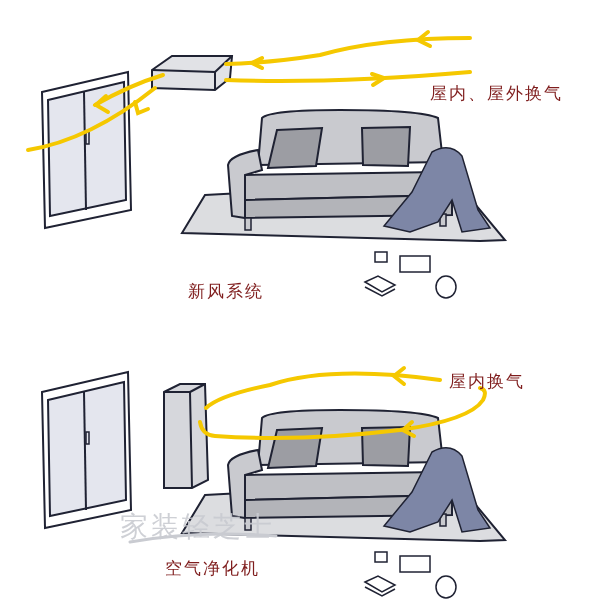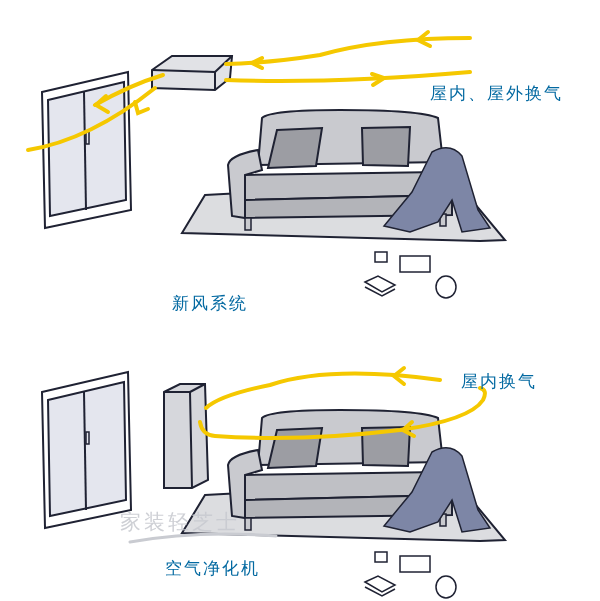--- a/index.html
+++ b/index.html
@@ -6,7 +6,7 @@
     body { width: 600px; height: 601px; position: relative; overflow: hidden;
            font-family: "DejaVu Sans", sans-serif; }
     #canvas { position: absolute; left: 0; top: 0; width: 600px; height: 601px; }
-    .label { position: absolute; color: #0369a1; font-size: 17px; letter-spacing: 2px;
+    .label { position: absolute; color: #7f1d1d; font-size: 17px; letter-spacing: 2px;
              font-family: "DejaVu Sans", sans-serif; white-space: nowrap; }
     .watermark { position: absolute; color: #c9cbd1; font-size: 21px; letter-spacing: 3px;
                  font-family: "DejaVu Sans", sans-serif; white-space: nowrap; opacity: 0.9; }

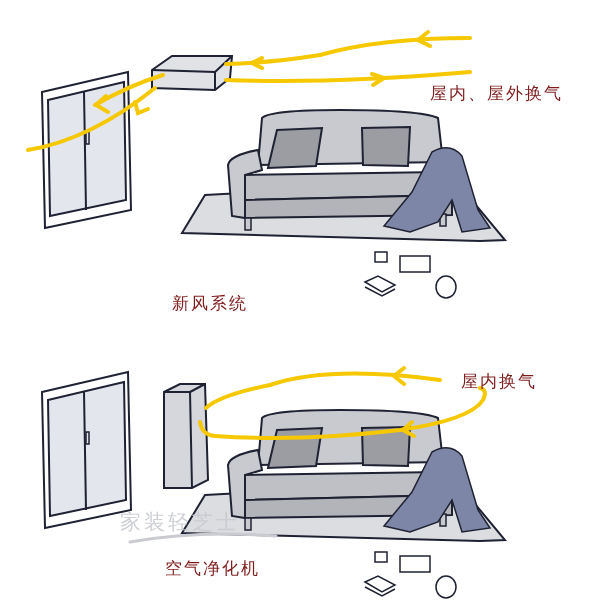--- a/index.html
+++ b/index.html
@@ -99,7 +99,7 @@
 </svg>
 
 <div class="label" style="left:430px; top:82px;">屋内、屋外换气</div>
-<div class="label" style="left:172px; top:280px;margin-top:12px;">新风系统</div>
+<div class="label" style="left:188px; top:280px;">新风系统</div>
 <div class="label" style="left:461px; top:370px;">屋内换气</div>
 <div class="watermark" style="left:120px; top:508px;">家装轻芝士</div>
 <svg style="position:absolute; left:128px; top:530px;" width="150" height="16">

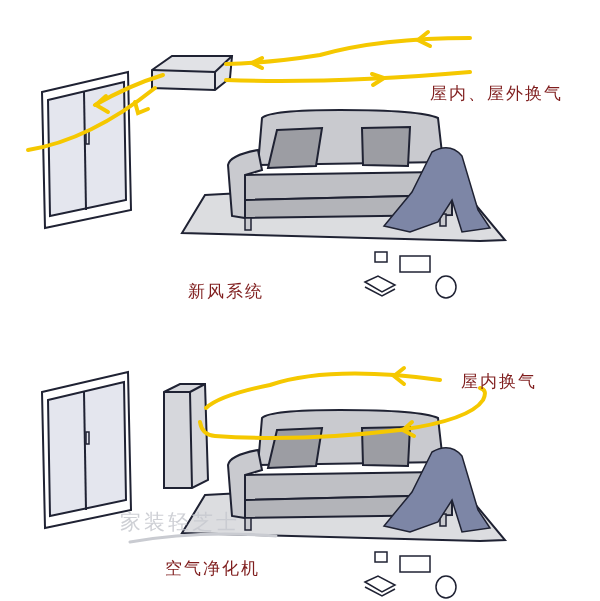--- a/index.html
+++ b/index.html
@@ -100,7 +100,7 @@
 
 <div class="label" style="left:430px; top:82px;">屋内、屋外换气</div>
 <div class="label" style="left:188px; top:280px;">新风系统</div>
-<div class="label" style="left:461px; top:370px;">屋内换气</div>
+<div class="label" style="left:449px; top:370px;">屋内换气</div>
 <div class="watermark" style="left:120px; top:508px;">家装轻芝士</div>
 <svg style="position:absolute; left:128px; top:530px;" width="150" height="16">
   <path d="M2 12 Q70 0 148 6" fill="none" stroke="#c9cbd1" stroke-width="3" stroke-linecap="round"></path>

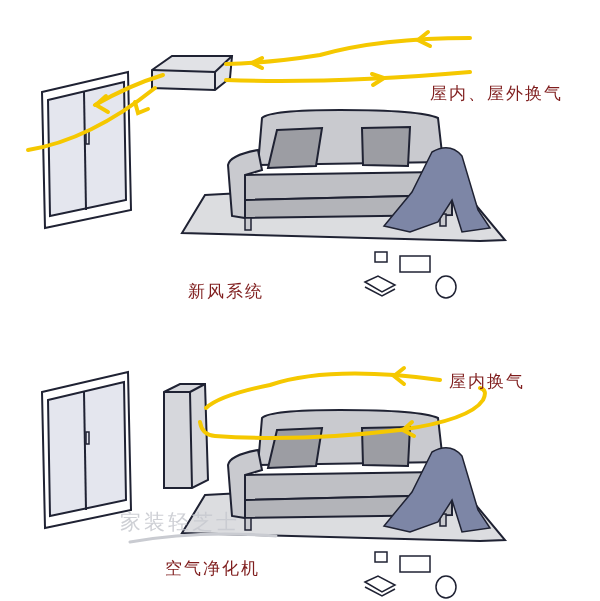--- a/index.html
+++ b/index.html
@@ -8,7 +8,7 @@
     #canvas { position: absolute; left: 0; top: 0; width: 600px; height: 601px; }
     .label { position: absolute; color: #7f1d1d; font-size: 17px; letter-spacing: 2px;
              font-family: "DejaVu Sans", sans-serif; white-space: nowrap; }
-    .watermark { position: absolute; color: #c9cbd1; font-size: 21px; letter-spacing: 3px;
+    .watermark { position: absolute; color: #c9cbd1; font-size: 28px; letter-spacing: 3px;
                  font-family: "DejaVu Sans", sans-serif; white-space: nowrap; opacity: 0.9; }
   </style>
 </head>

